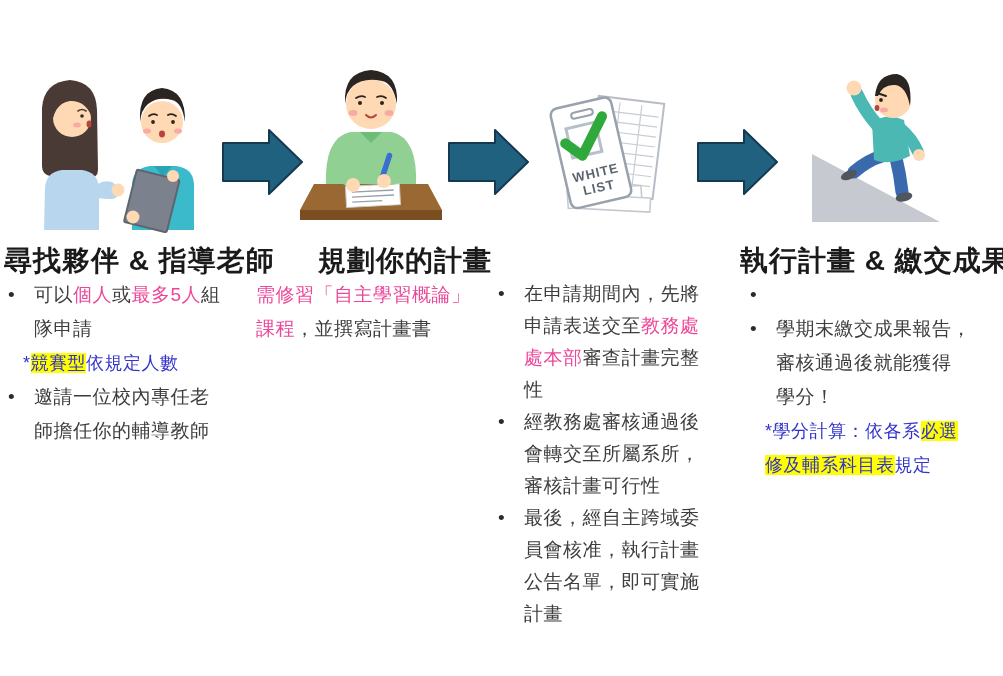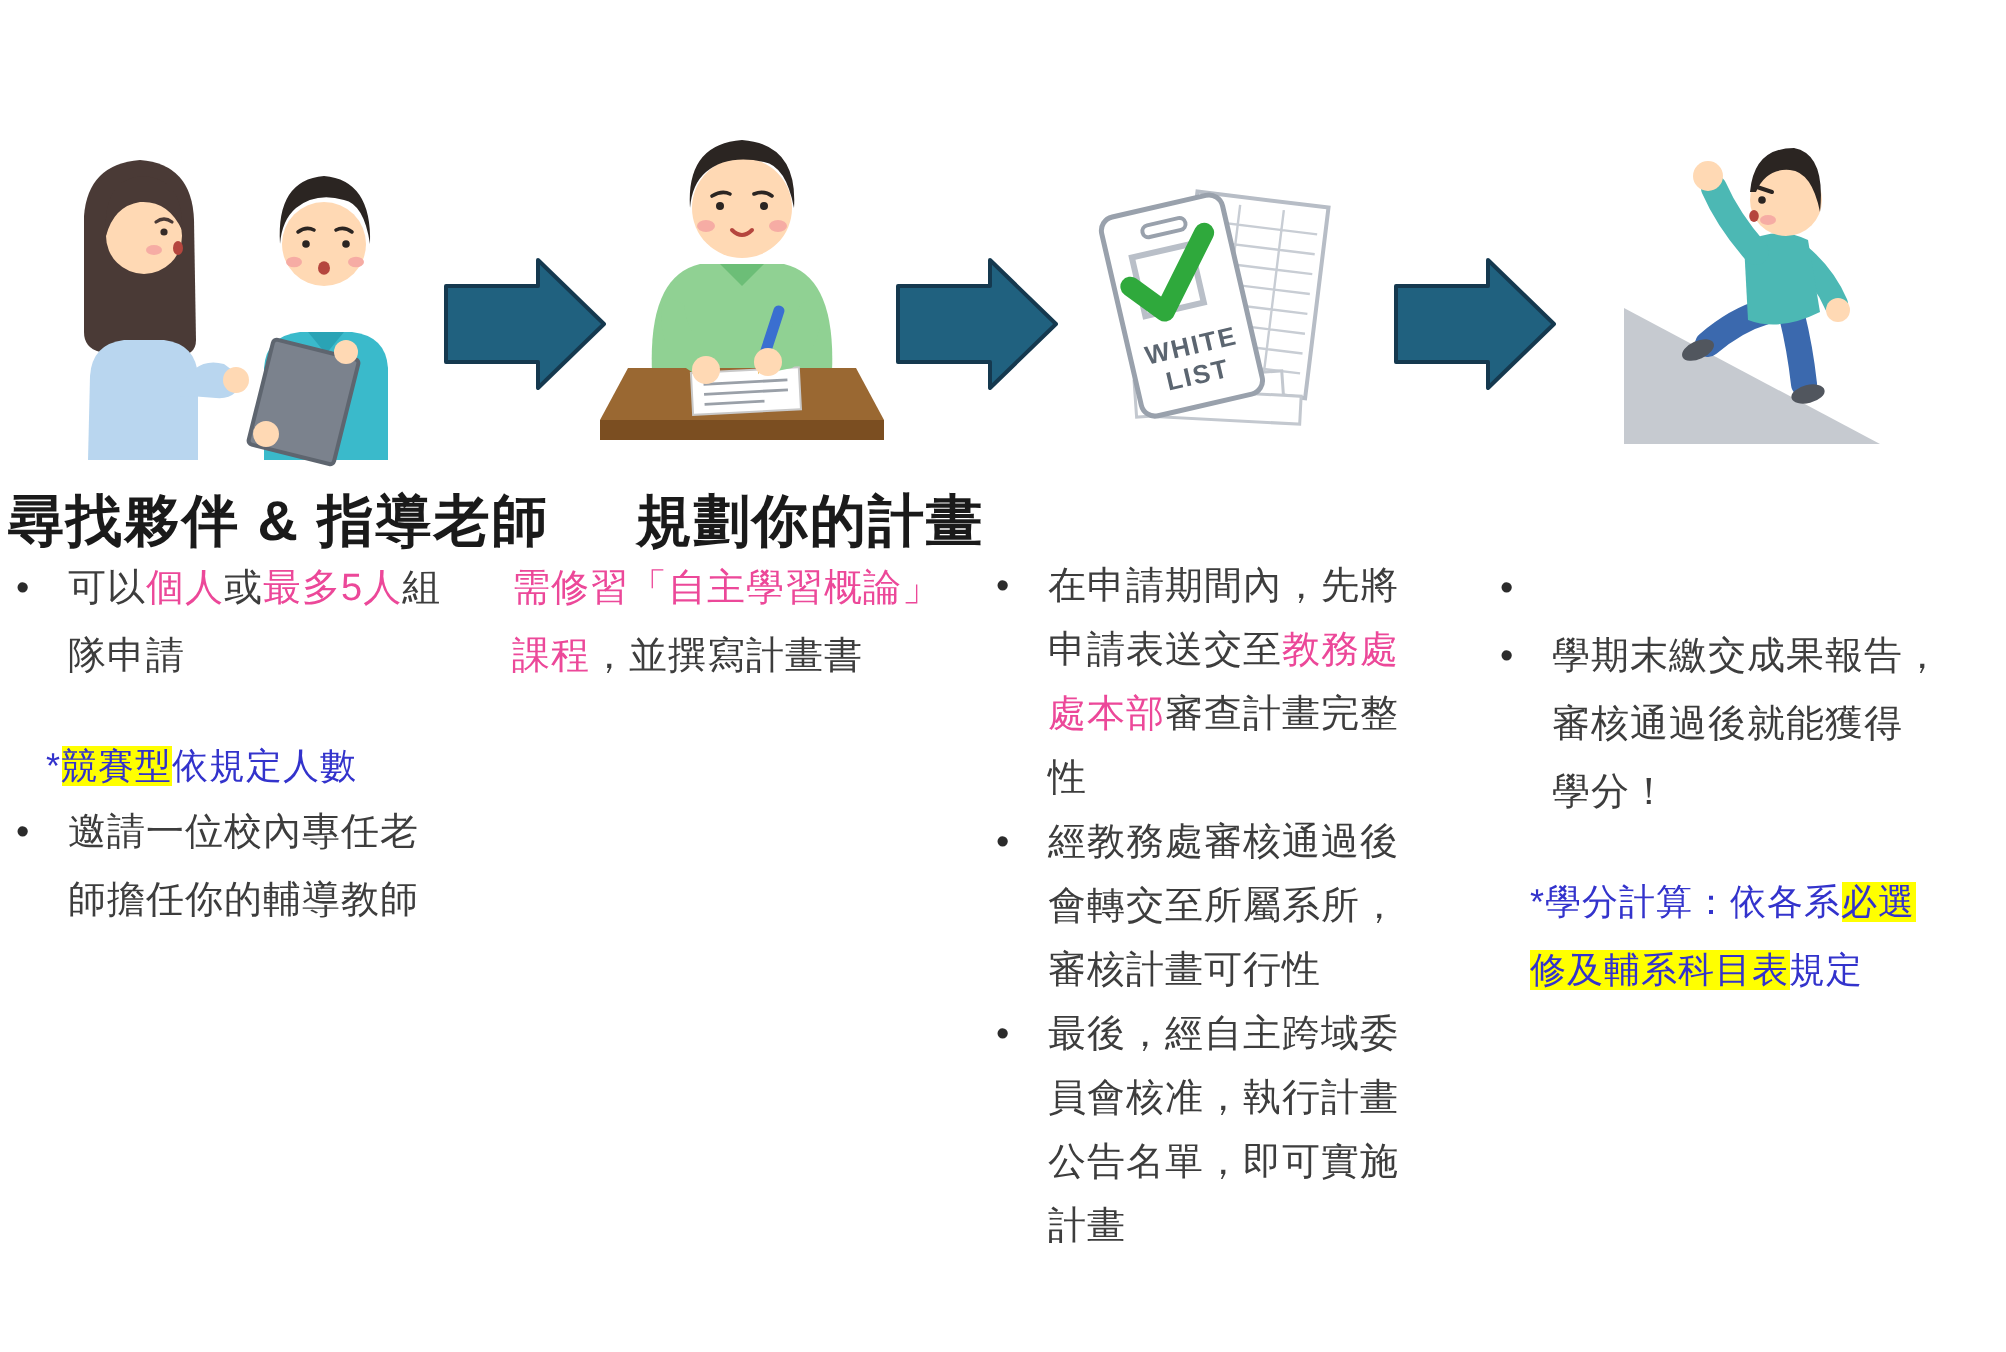--- a/index.html
+++ b/index.html
@@ -153,6 +153,7 @@
 
   <div class="step-title" style="left:4px;width:232px">尋找夥伴 &amp; 指導老師</div>
   <div class="step-title" style="left:252px;width:240px">規劃你的計畫</div>
+  <div class="step-title" style="left:740px;width:240px">執行計畫 &amp; 繳交成果</div>
 
   <div class="step-body" id="body-0" style="left:8px;width:226px">
       <div class="item bullet">

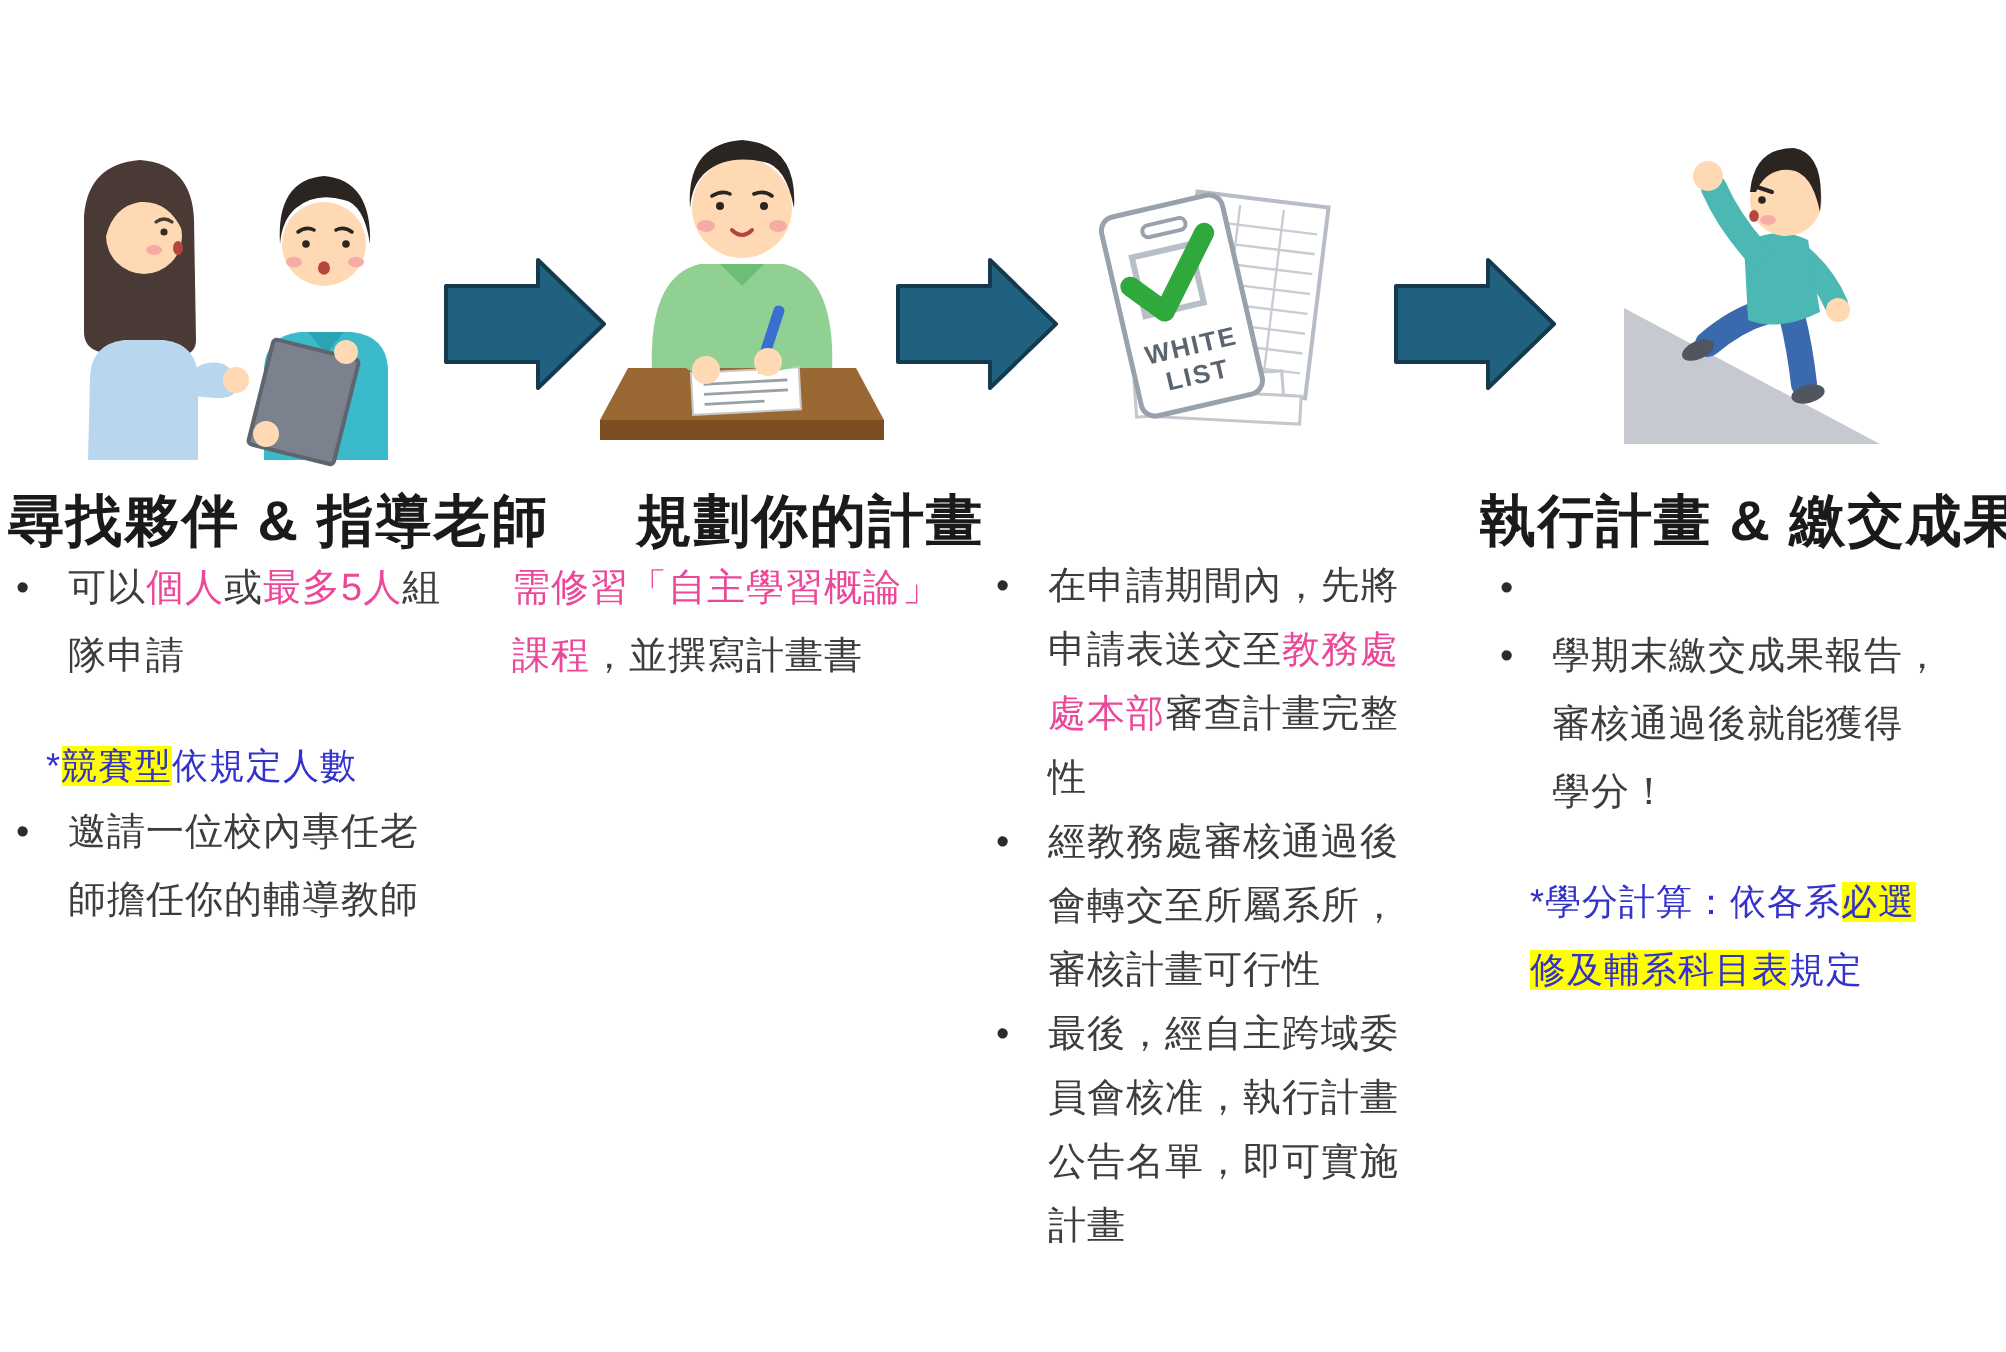--- a/index.html
+++ b/index.html
@@ -21,7 +21,7 @@
   .item{display:flex;}
   .item .marker{flex:0 0 26px;width:26px;color:#2b2b2b;}
   .item .txt{white-space:pre-wrap;flex:1;}
-  .item.note{padding-left:15px;font-size:18px;margin-top:20px;}
+  .item.note{padding-left:15px;font-size:18px;}
   .item.plain .txt{flex:1;}
   .c-pink{color:#ec4899;}
   .c-blue{color:#3333CC;}

